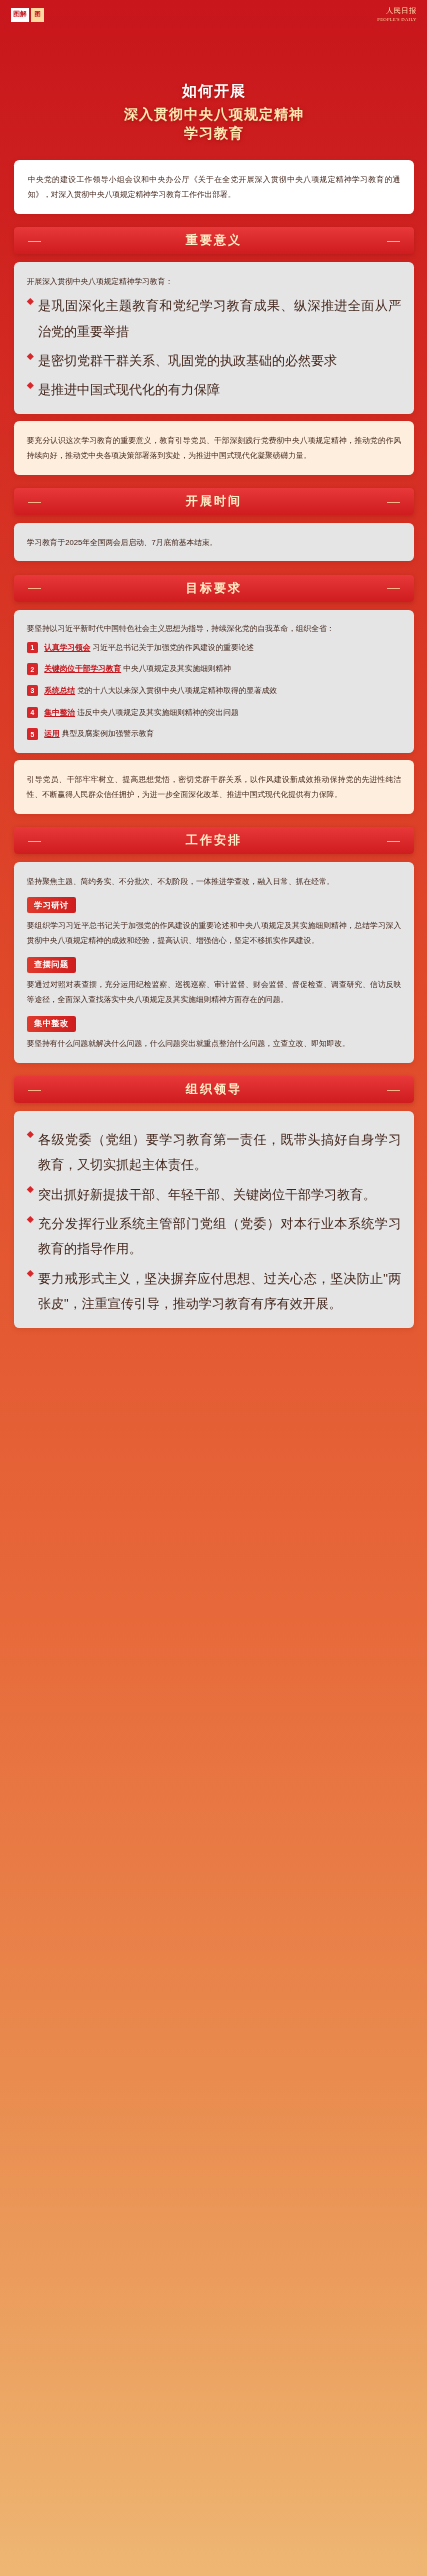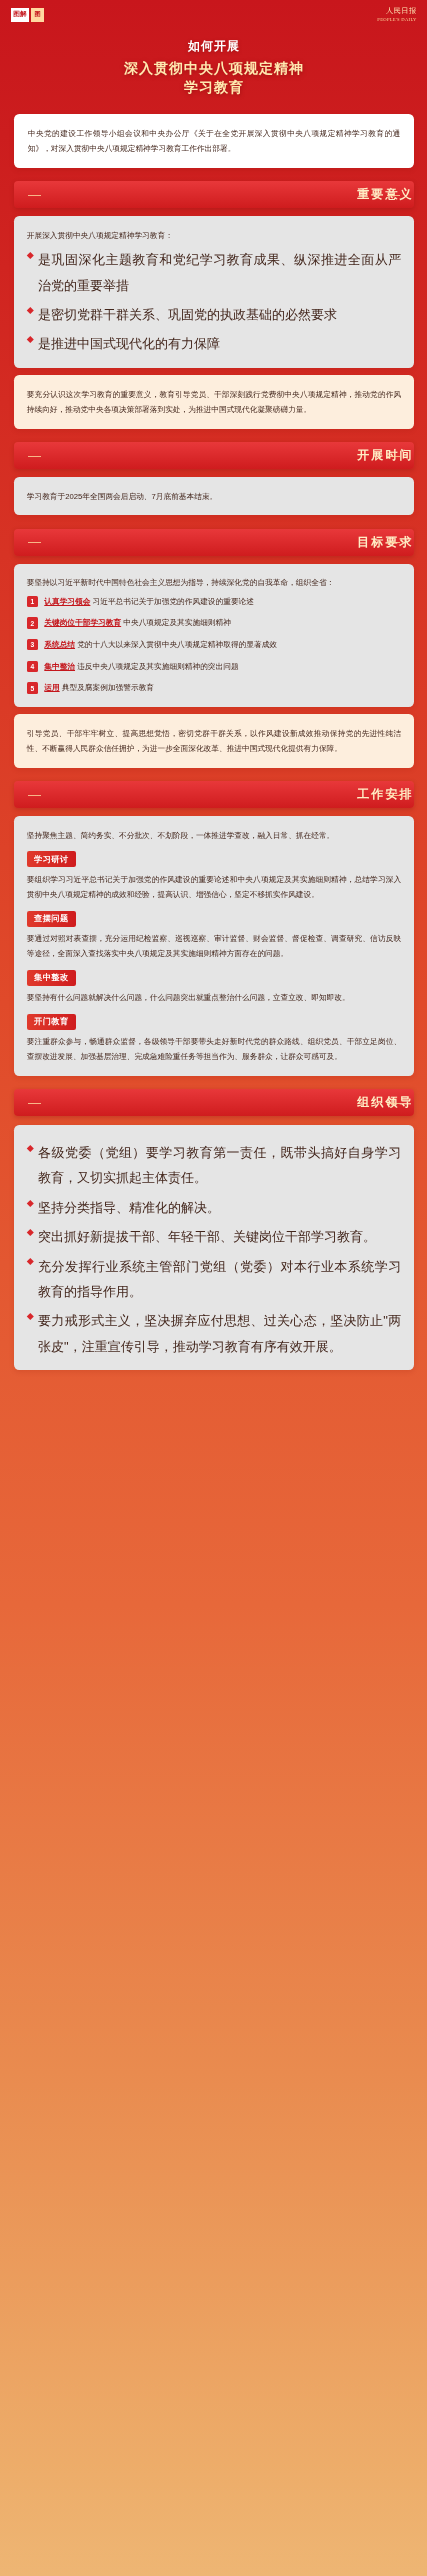--- a/index.html
+++ b/index.html
@@ -67,12 +67,13 @@
   }
   .main-title .t1 {
     font-family: "Liberation Serif", serif;
-    font-size: 12px;
+    font-size: 15px;
     font-weight: bold;
     color: #ffffff;
     letter-spacing: 1px;
     text-shadow: 0 1px 3.1px rgba(120,10,10,.5);
     margin-bottom: 5.2px;
+    margin-top: 44px;
   }
   .main-title .t2 {
     font-family: "Liberation Serif", serif;

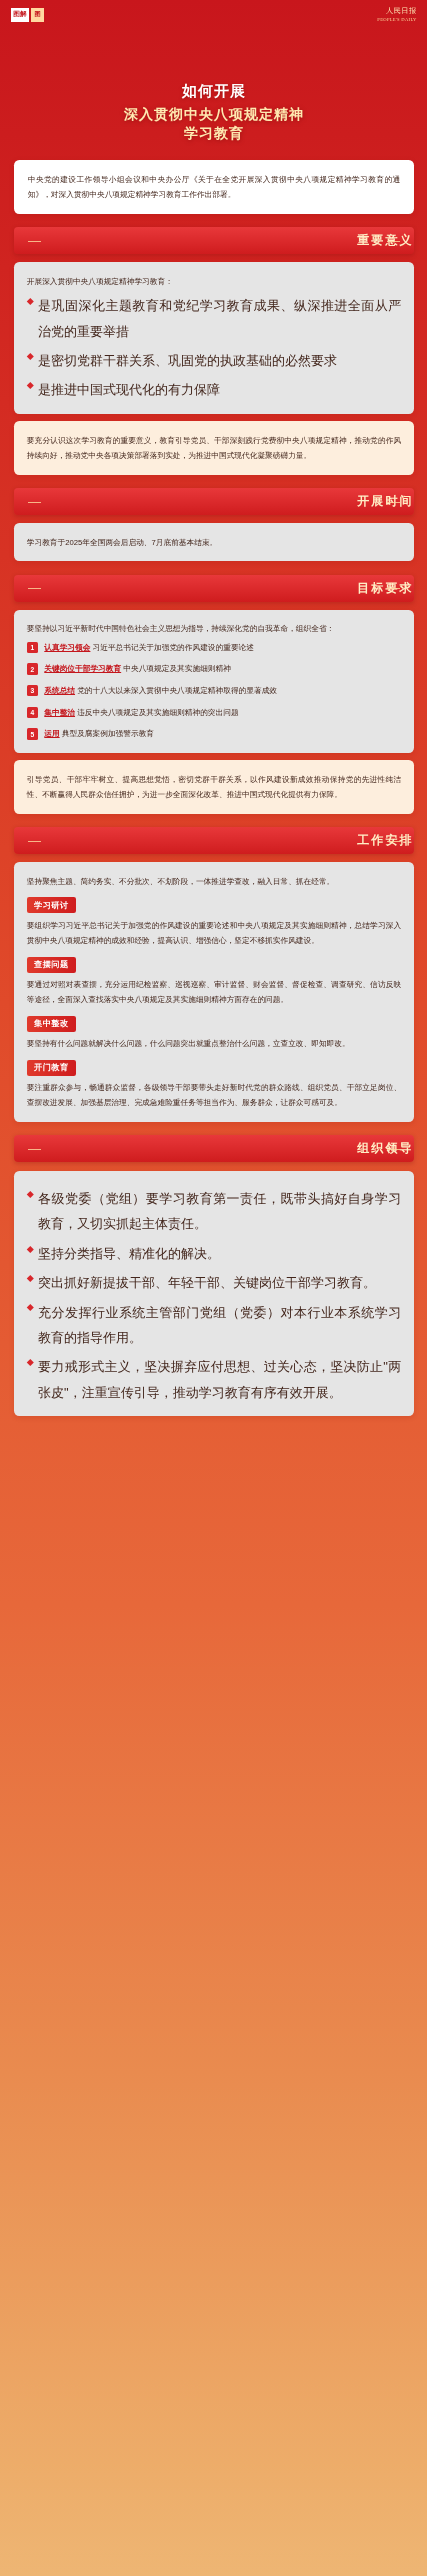--- a/index.html
+++ b/index.html
@@ -109,7 +109,7 @@
     border-radius: 4.1px;
     display: flex;
     align-items: center;
-    justify-content: flex-end;
+    justify-content: center;
     box-shadow: 0 1.5px 4.1px rgba(120,10,10,.25);
   }
   .sec-head:before, .sec-head:after {

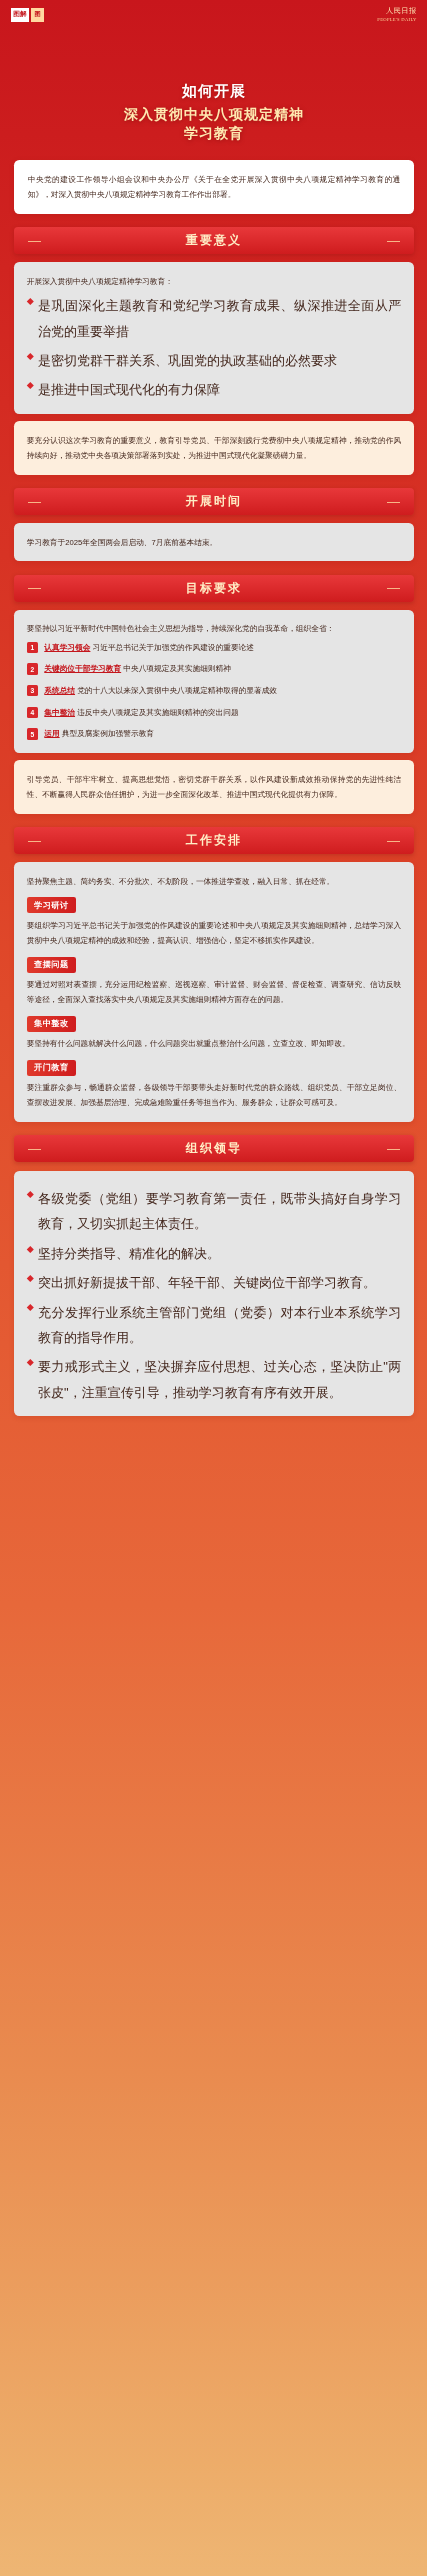--- a/index.html
+++ b/index.html
@@ -327,10 +327,6 @@
         <div class="wbody">要坚持有什么问题就解决什么问题，什么问题突出就重点整治什么问题，立查立改、即知即改。</div>
       </div>
 
-      <div class="wblock">
-        <div class="wtitle">开门教育</div>
-        <div class="wbody">要注重群众参与，畅通群众监督，各级领导干部要带头走好新时代党的群众路线、组织党员、干部立足岗位、查摆改进发展、加强基层治理、完成急难险重任务等担当作为、服务群众，让群众可感可及。</div>
-      </div>
     </div>
   </div>
 

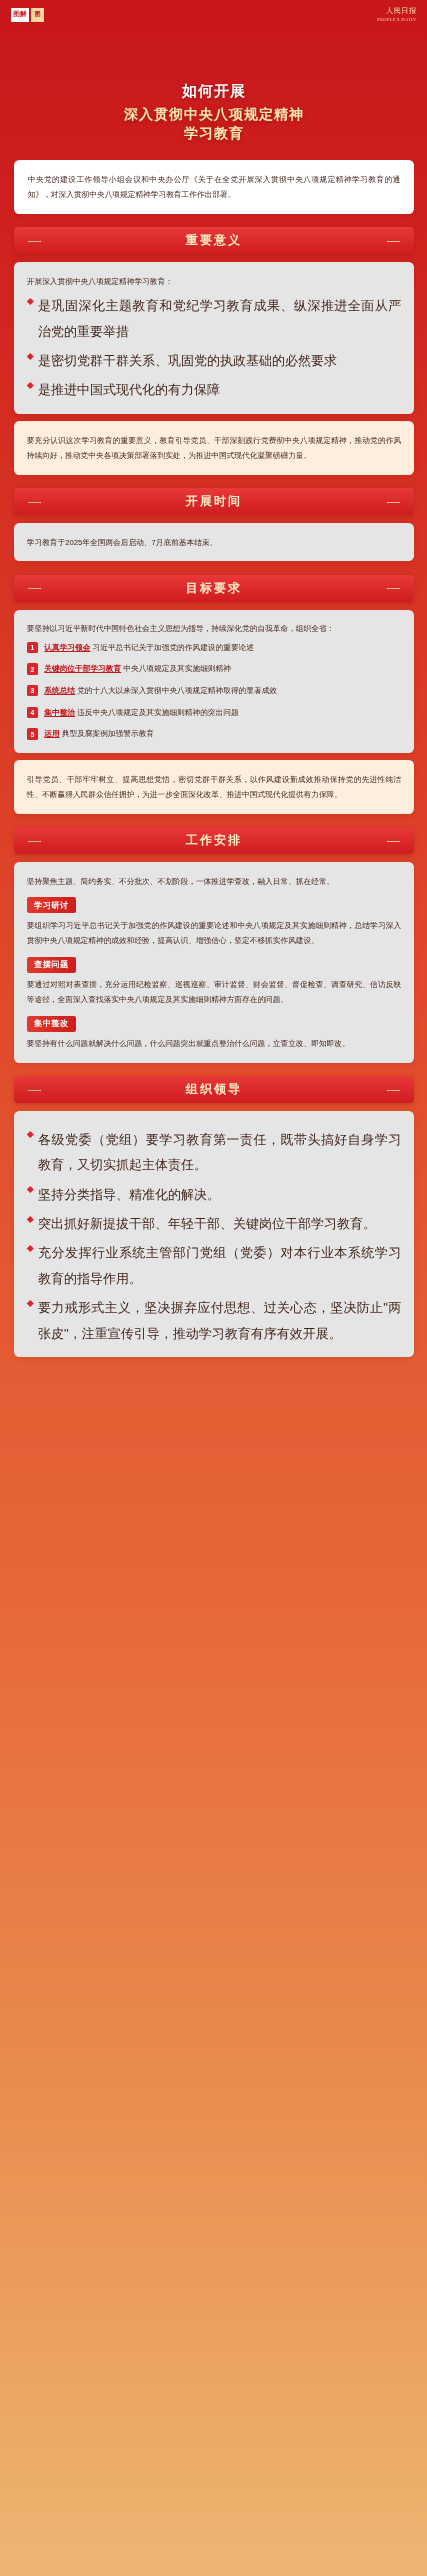--- a/index.html
+++ b/index.html
@@ -337,7 +337,6 @@
     <div class="card">
       <ul class="diamond">
         <li>各级党委（党组）要学习教育第一责任，既带头搞好自身学习教育，又切实抓起主体责任。</li>
-        <li>坚持分类指导、精准化的解决。</li>
         <li>突出抓好新提拔干部、年轻干部、关键岗位干部学习教育。</li>
         <li>充分发挥行业系统主管部门党组（党委）对本行业本系统学习教育的指导作用。</li>
         <li>要力戒形式主义，坚决摒弃应付思想、过关心态，坚决防止"两张皮"，注重宣传引导，推动学习教育有序有效开展。</li>

